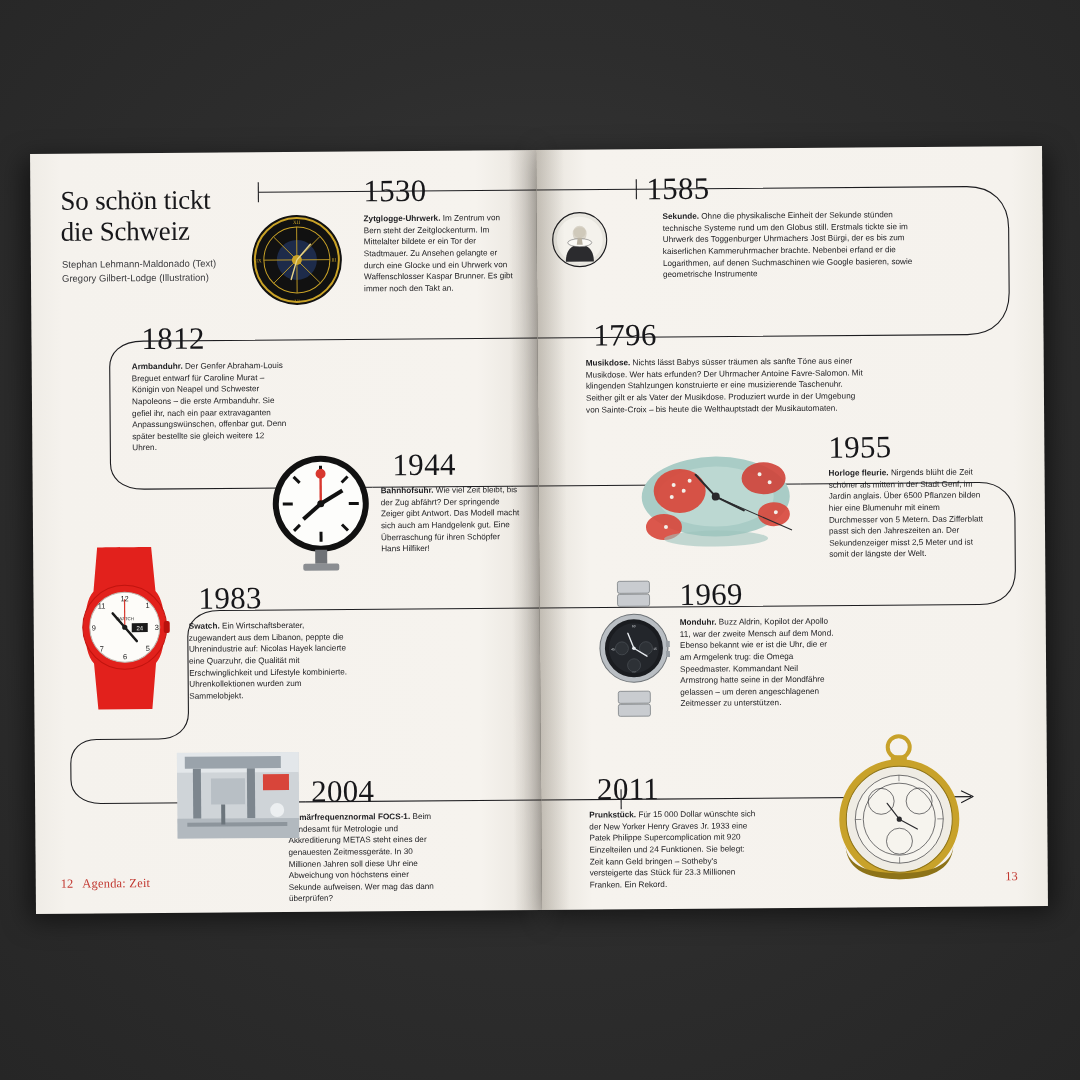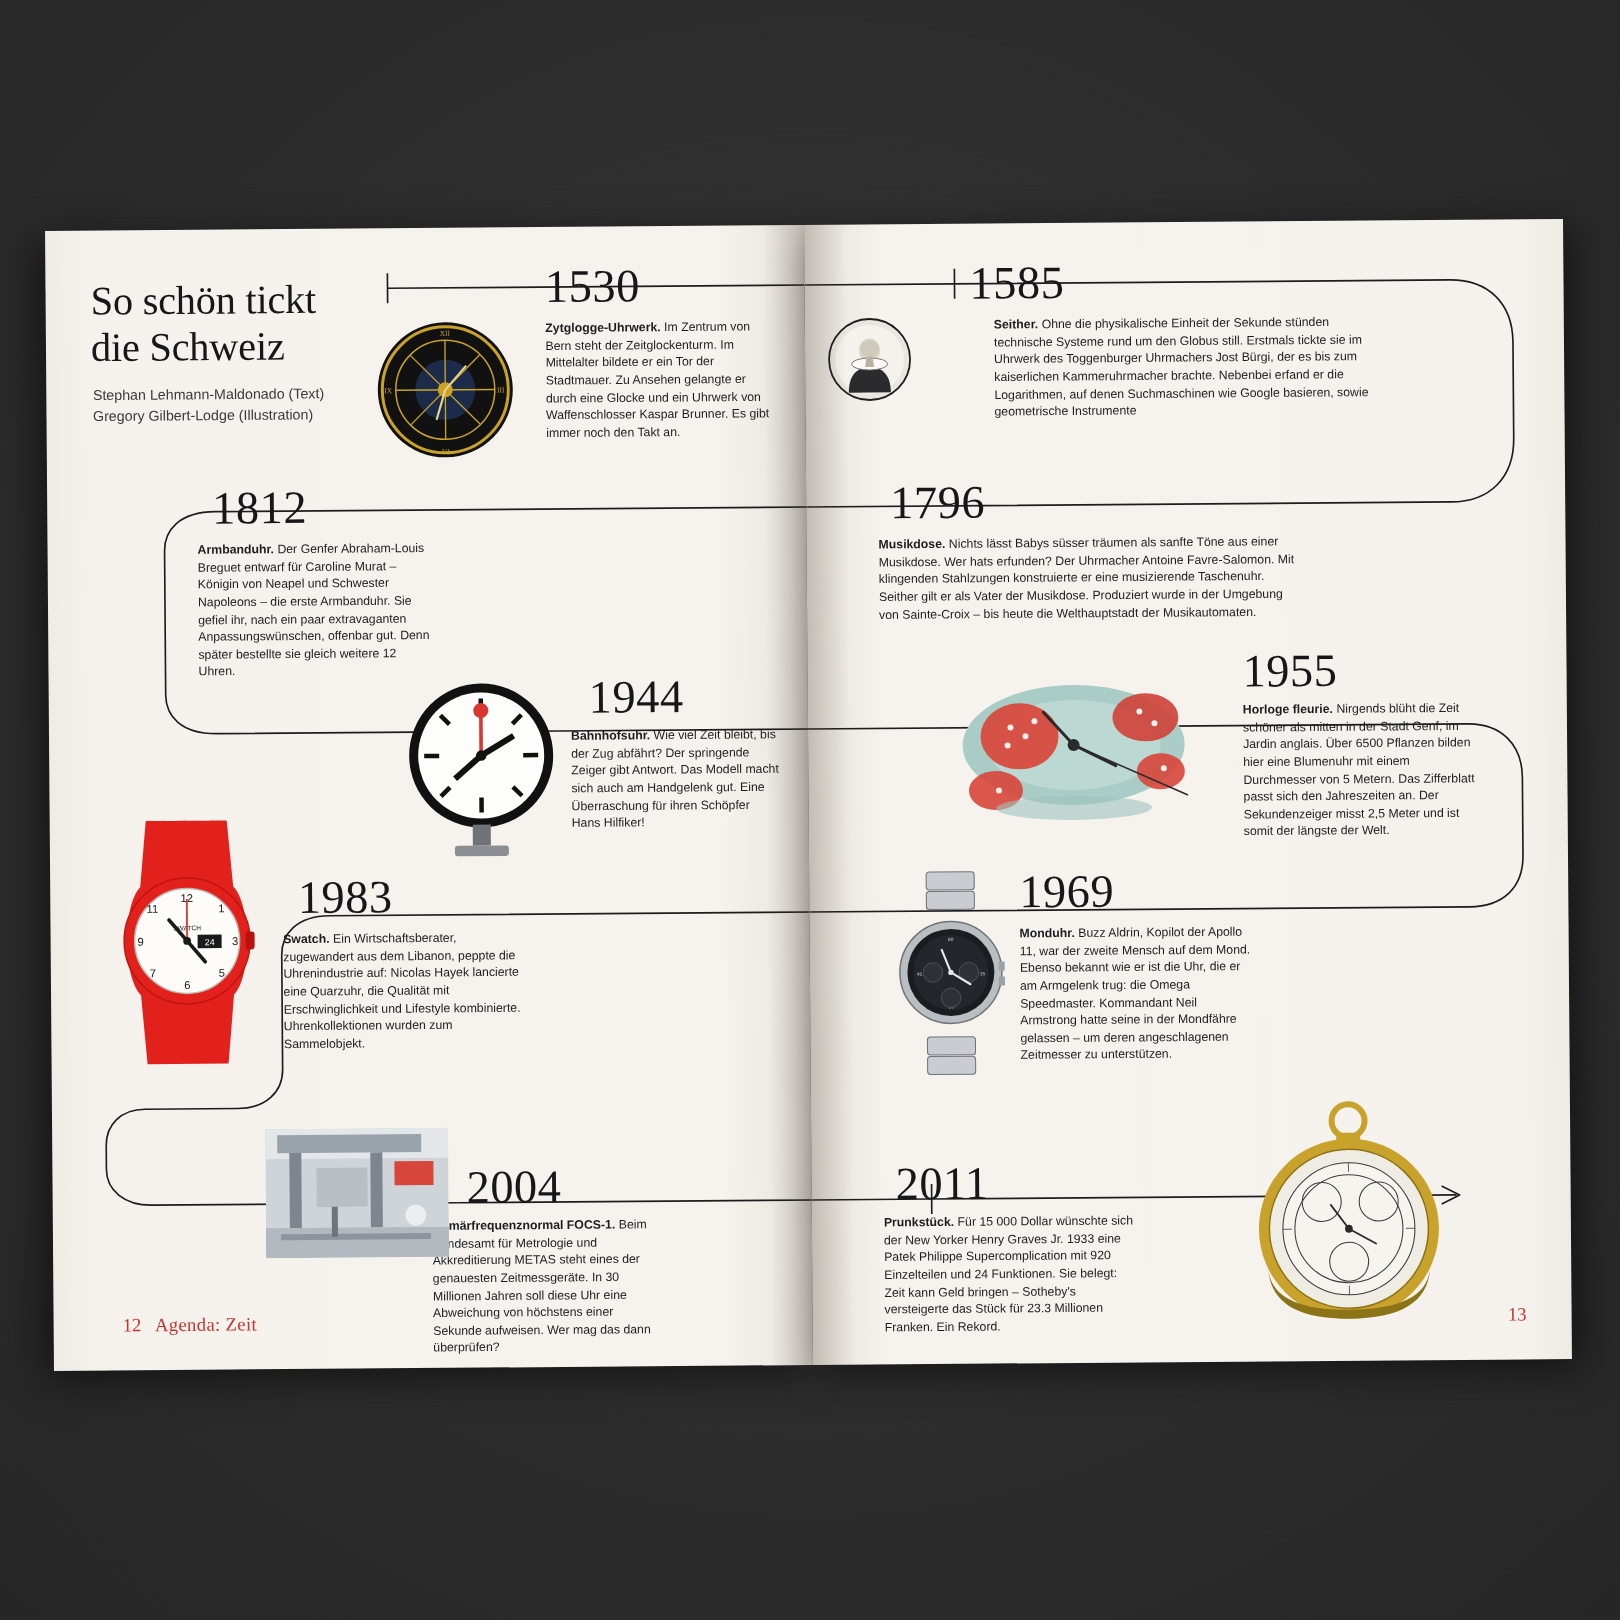--- a/index.html
+++ b/index.html
@@ -351,7 +351,7 @@
 
     <div class="year" style="left:110px; top:22px;">1585</div>
     <div class="entry" style="left:126px; top:62px; width:260px;">
-      <b>Seither.</b><span> Ohne die physikalische Einheit der Sekunde stünden technische Systeme rund um den Globus still. Erstmals tickte sie im Uhrwerk des Toggenburger Uhrmachers Jost Bürgi, der es bis zum kaiserlichen Kammeruhrmacher brachte. Nebenbei erfand er die Logarithmen, auf denen Suchmaschinen wie Google basieren, sowie geometrische Instrumente</span>
+      <b>Sekunde.</b><span> Ohne die physikalische Einheit der Sekunde stünden technische Systeme rund um den Globus still. Erstmals tickte sie im Uhrwerk des Toggenburger Uhrmachers Jost Bürgi, der es bis zum kaiserlichen Kammeruhrmacher brachte. Nebenbei erfand er die Logarithmen, auf denen Suchmaschinen wie Google basieren, sowie geometrische Instrumente</span>
     </div>
 
     <div class="illus" id="illus-sekunde">

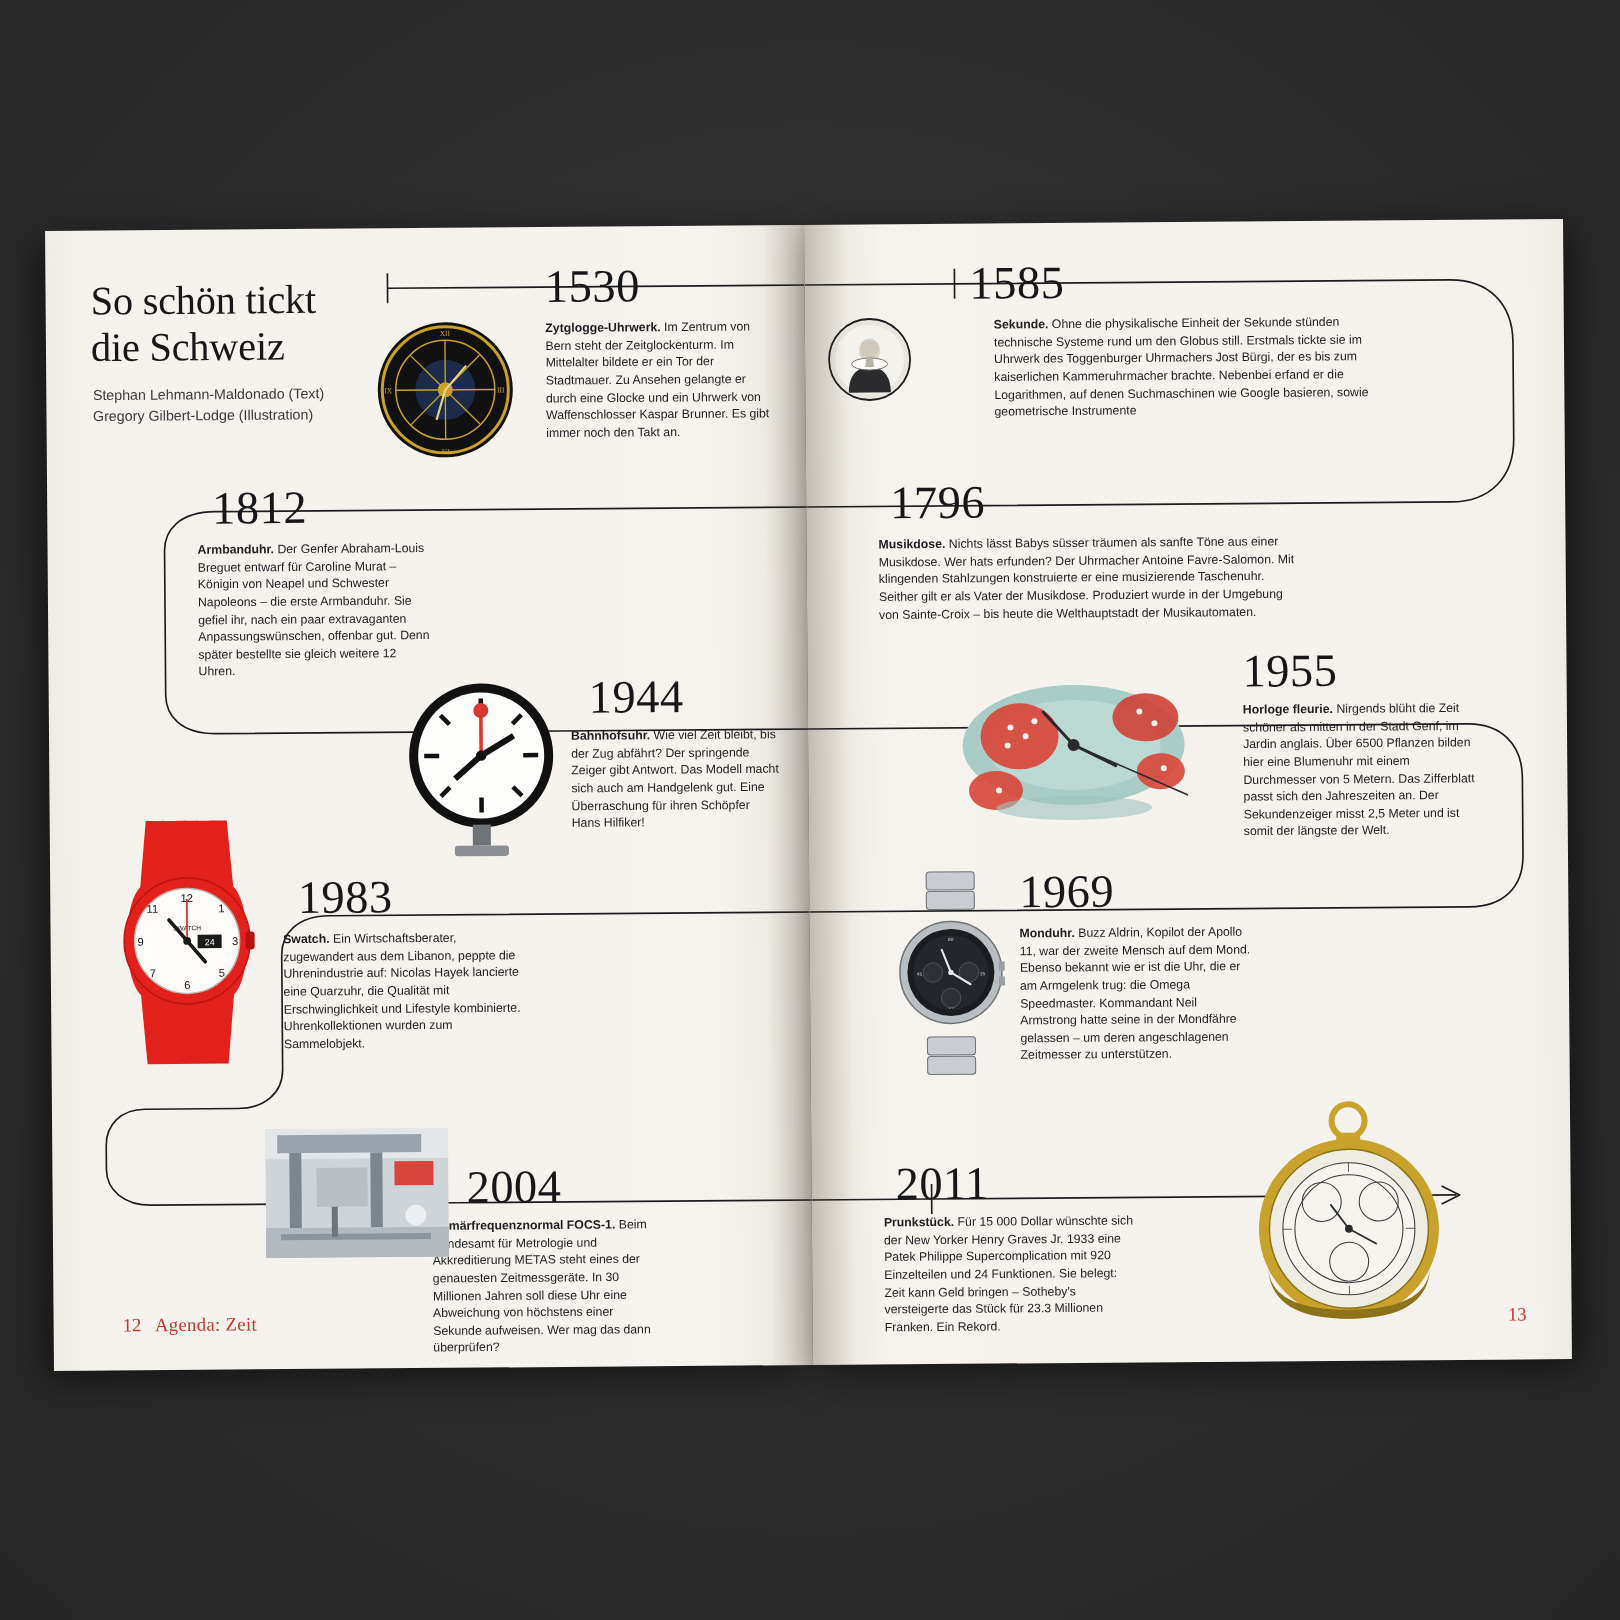--- a/index.html
+++ b/index.html
@@ -117,7 +117,7 @@
     font-size: 12.5px;
     color: #c2372f;
   }
-  #folio-left { left: 46px; }
+  #folio-left { left: 25px; }
   #folio-left .sec {
     margin-left: 9px;
     letter-spacing: 0.2px;

